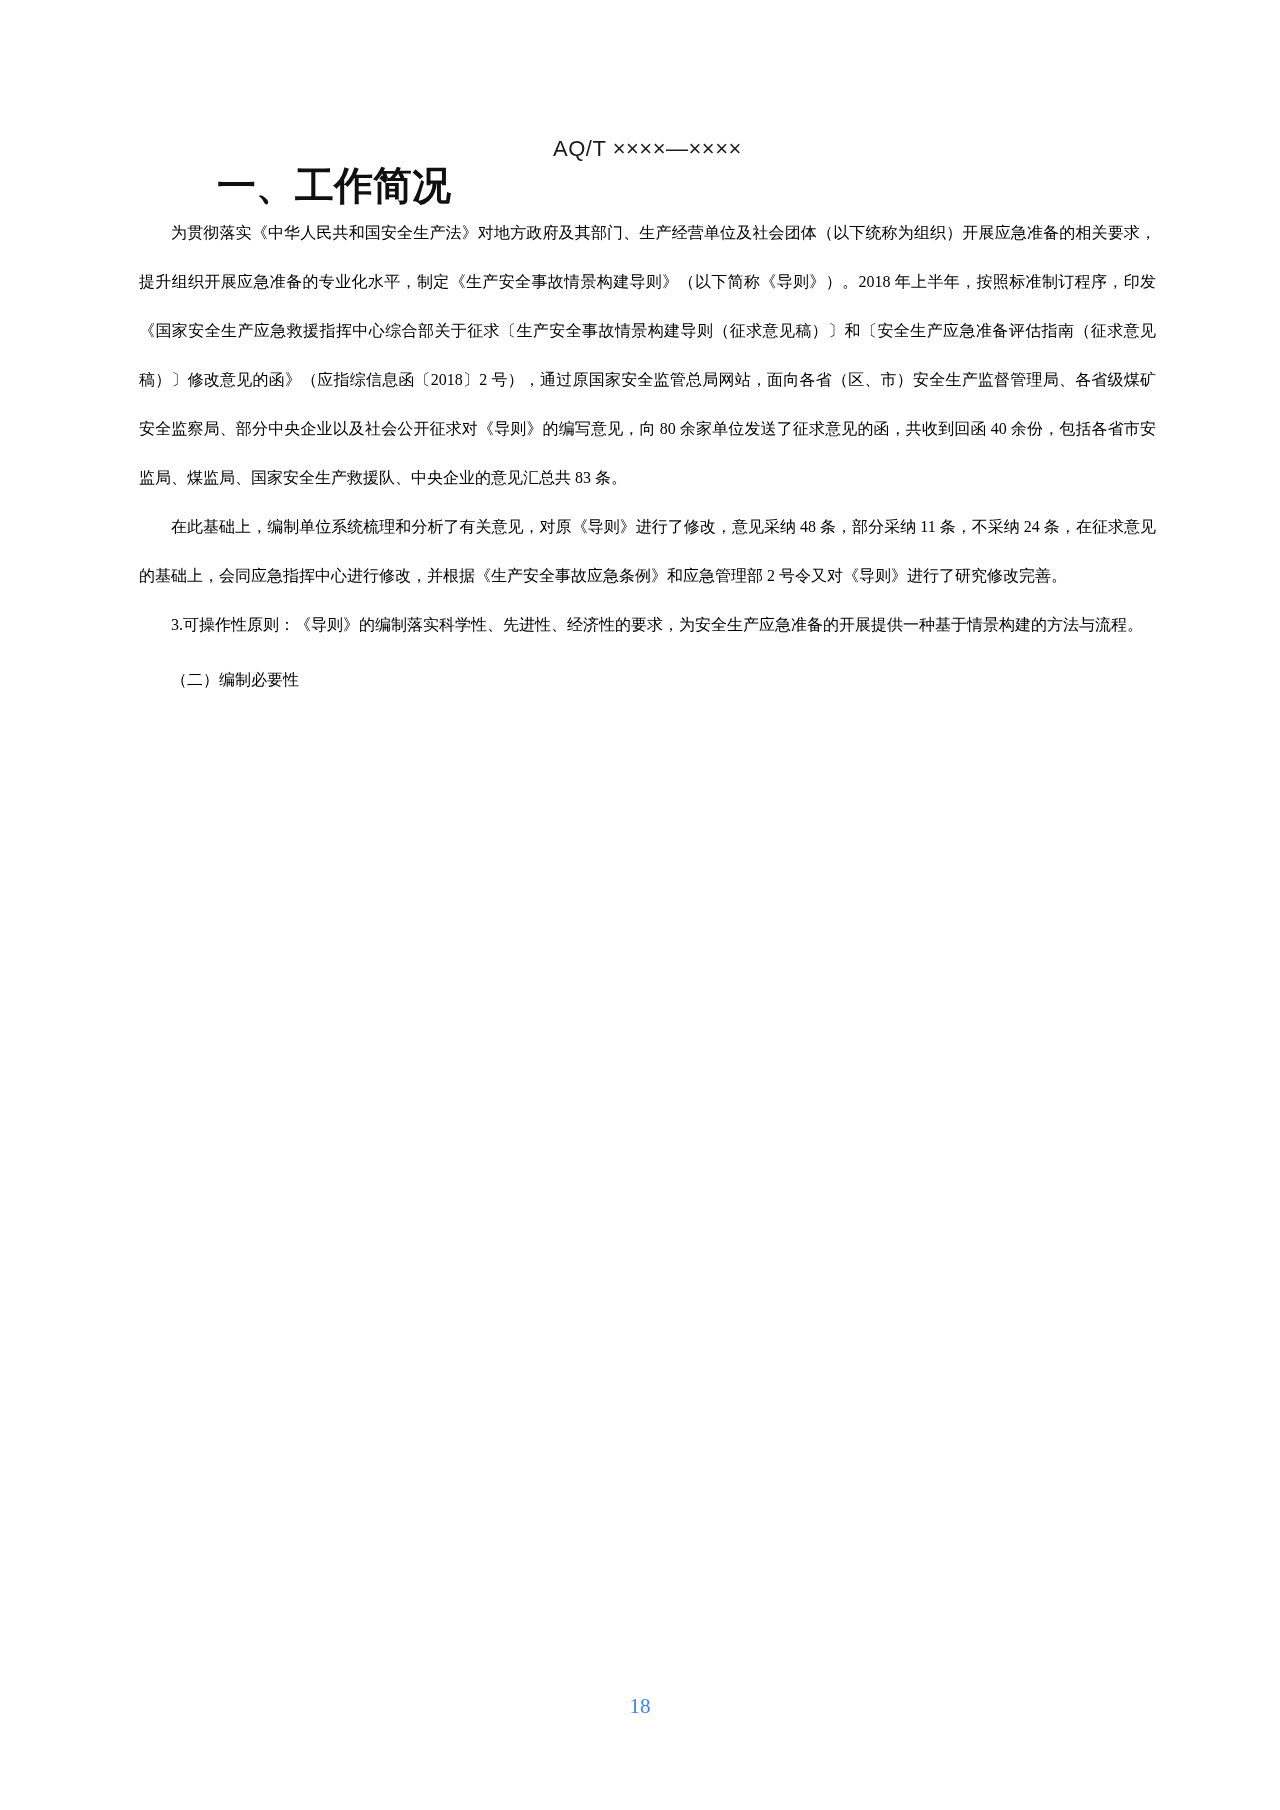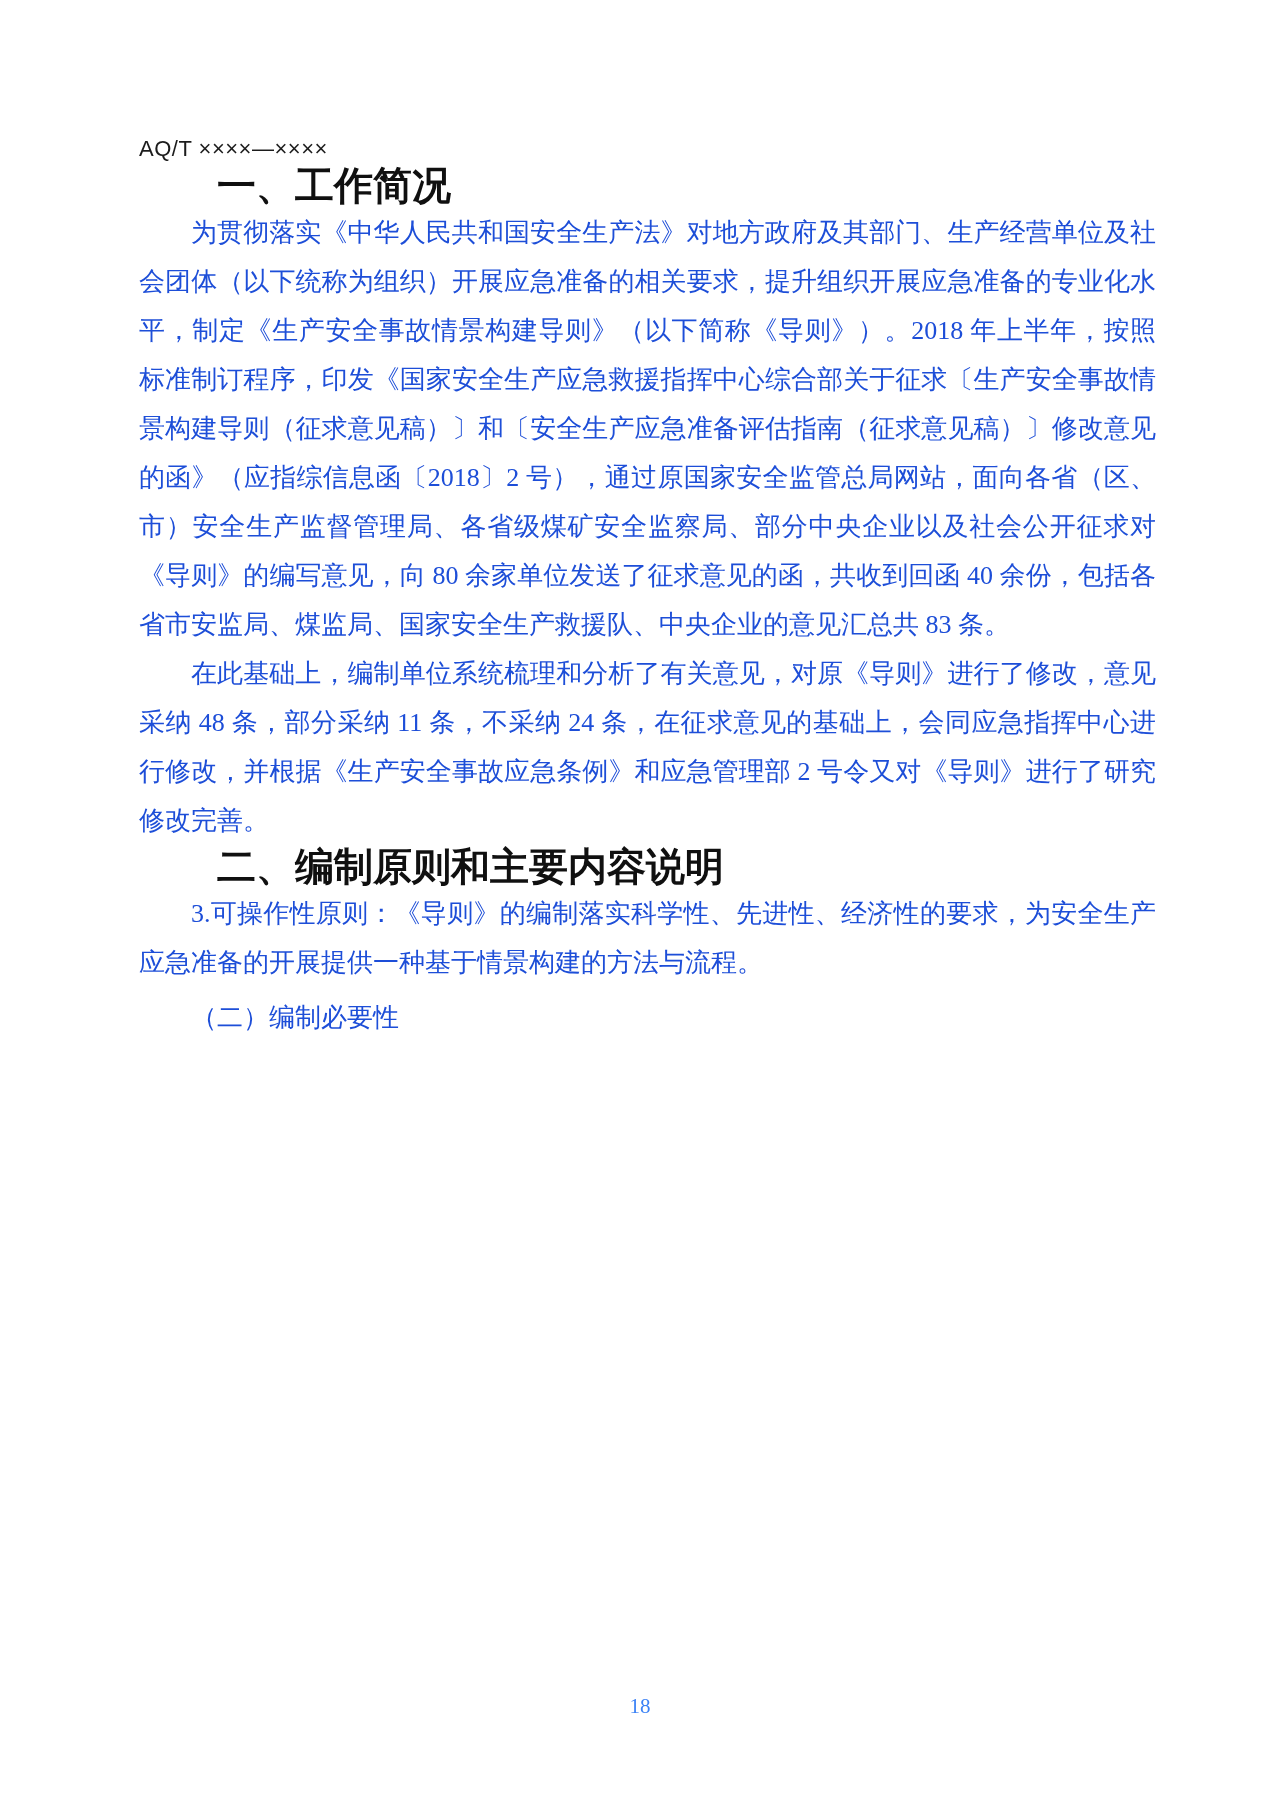--- a/index.html
+++ b/index.html
@@ -22,7 +22,7 @@
     font-family: "Liberation Sans", "DejaVu Sans", sans-serif;
     font-size: 22px;
     line-height: 30px;
-    text-align: left;
+    text-align: center;
     color: #1c1c1c;
     letter-spacing: 0.5px;
   }

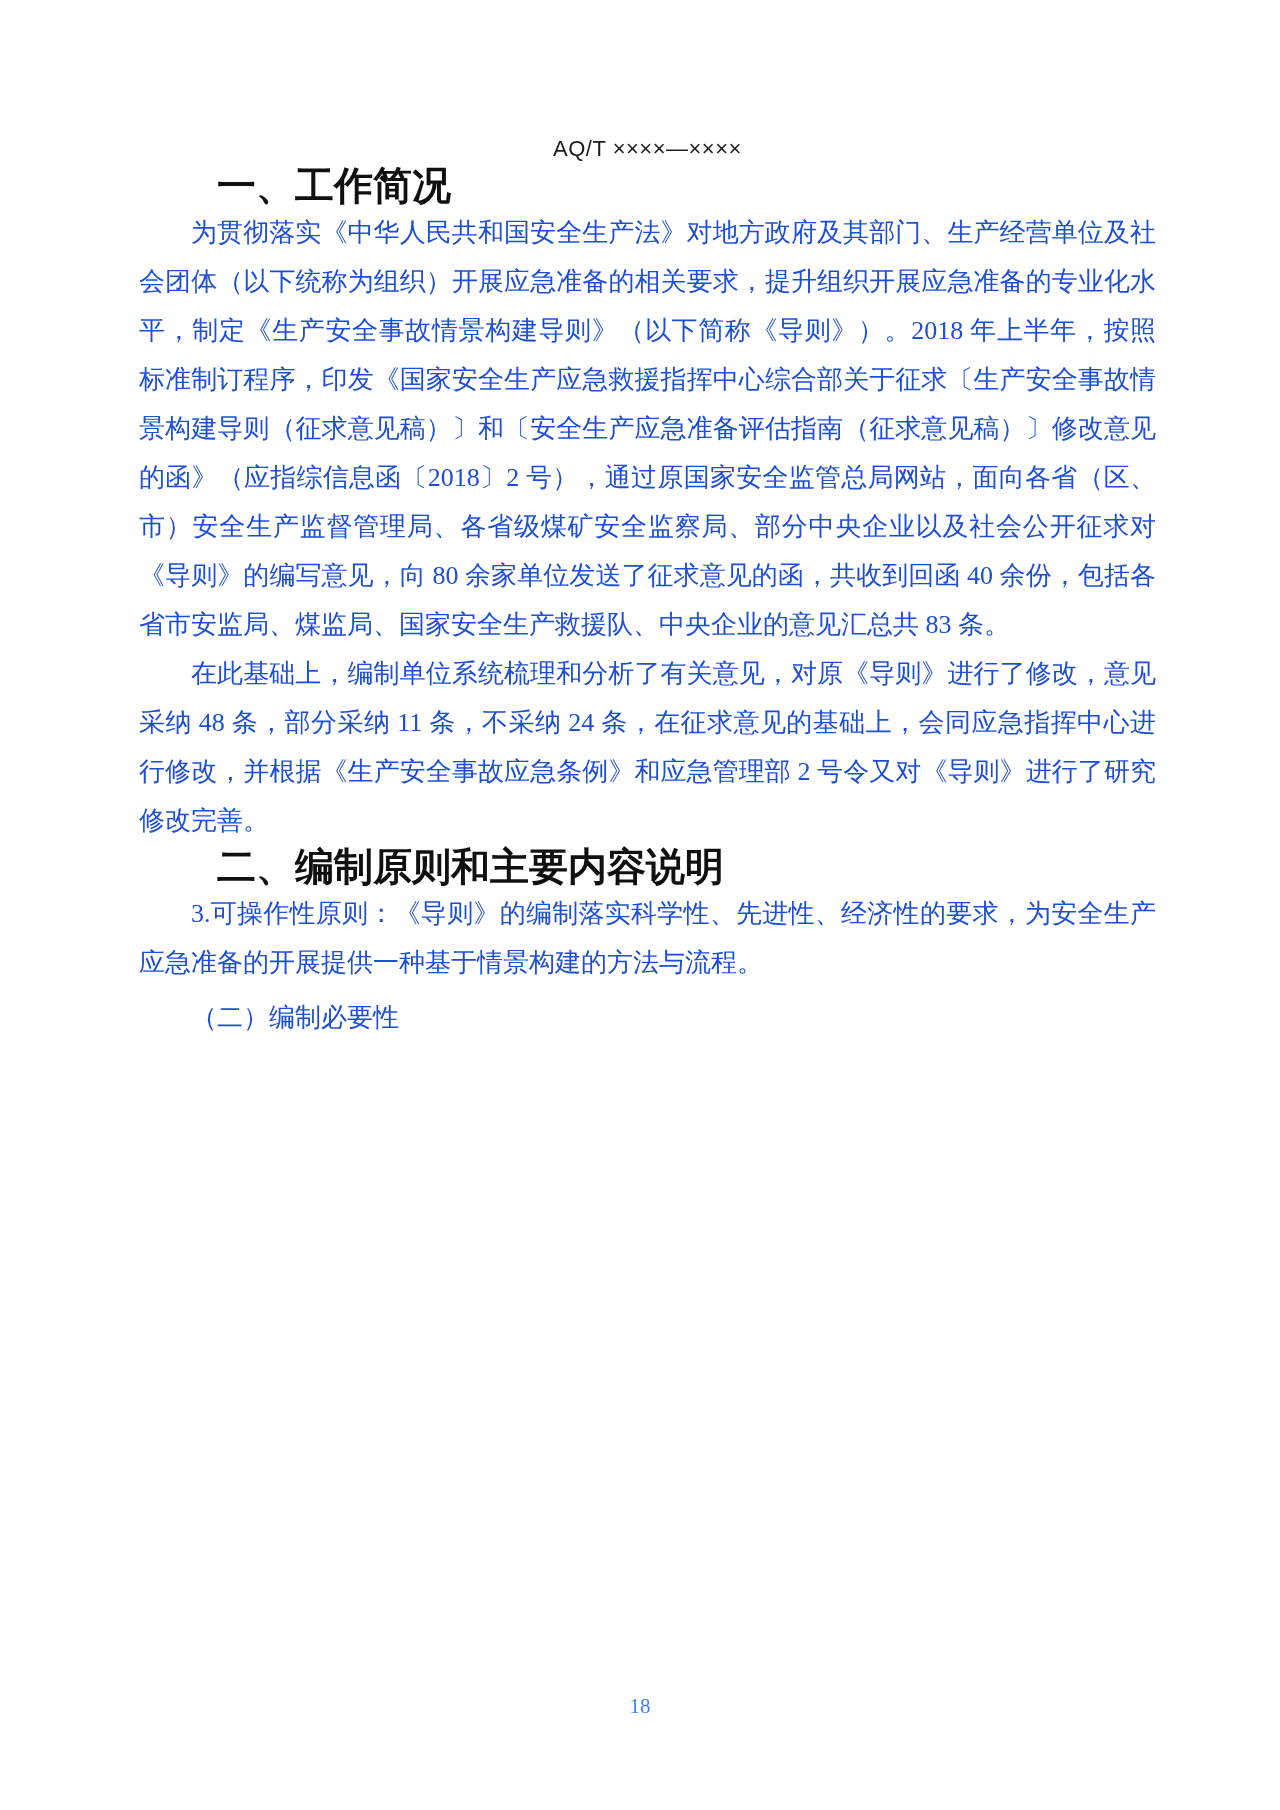--- a/index.html
+++ b/index.html
@@ -44,12 +44,12 @@
     margin-bottom: 16px;
   }
   p.body {
-    font-size: 26px;
+    font-size: 16px;
     line-height: 49px;
     margin: 0;
     text-align: justify;
     text-indent: 2em;
-    color: #1d4ed8;
+    color: #000000;
   }
   p.sub {
     margin: 6px 0;

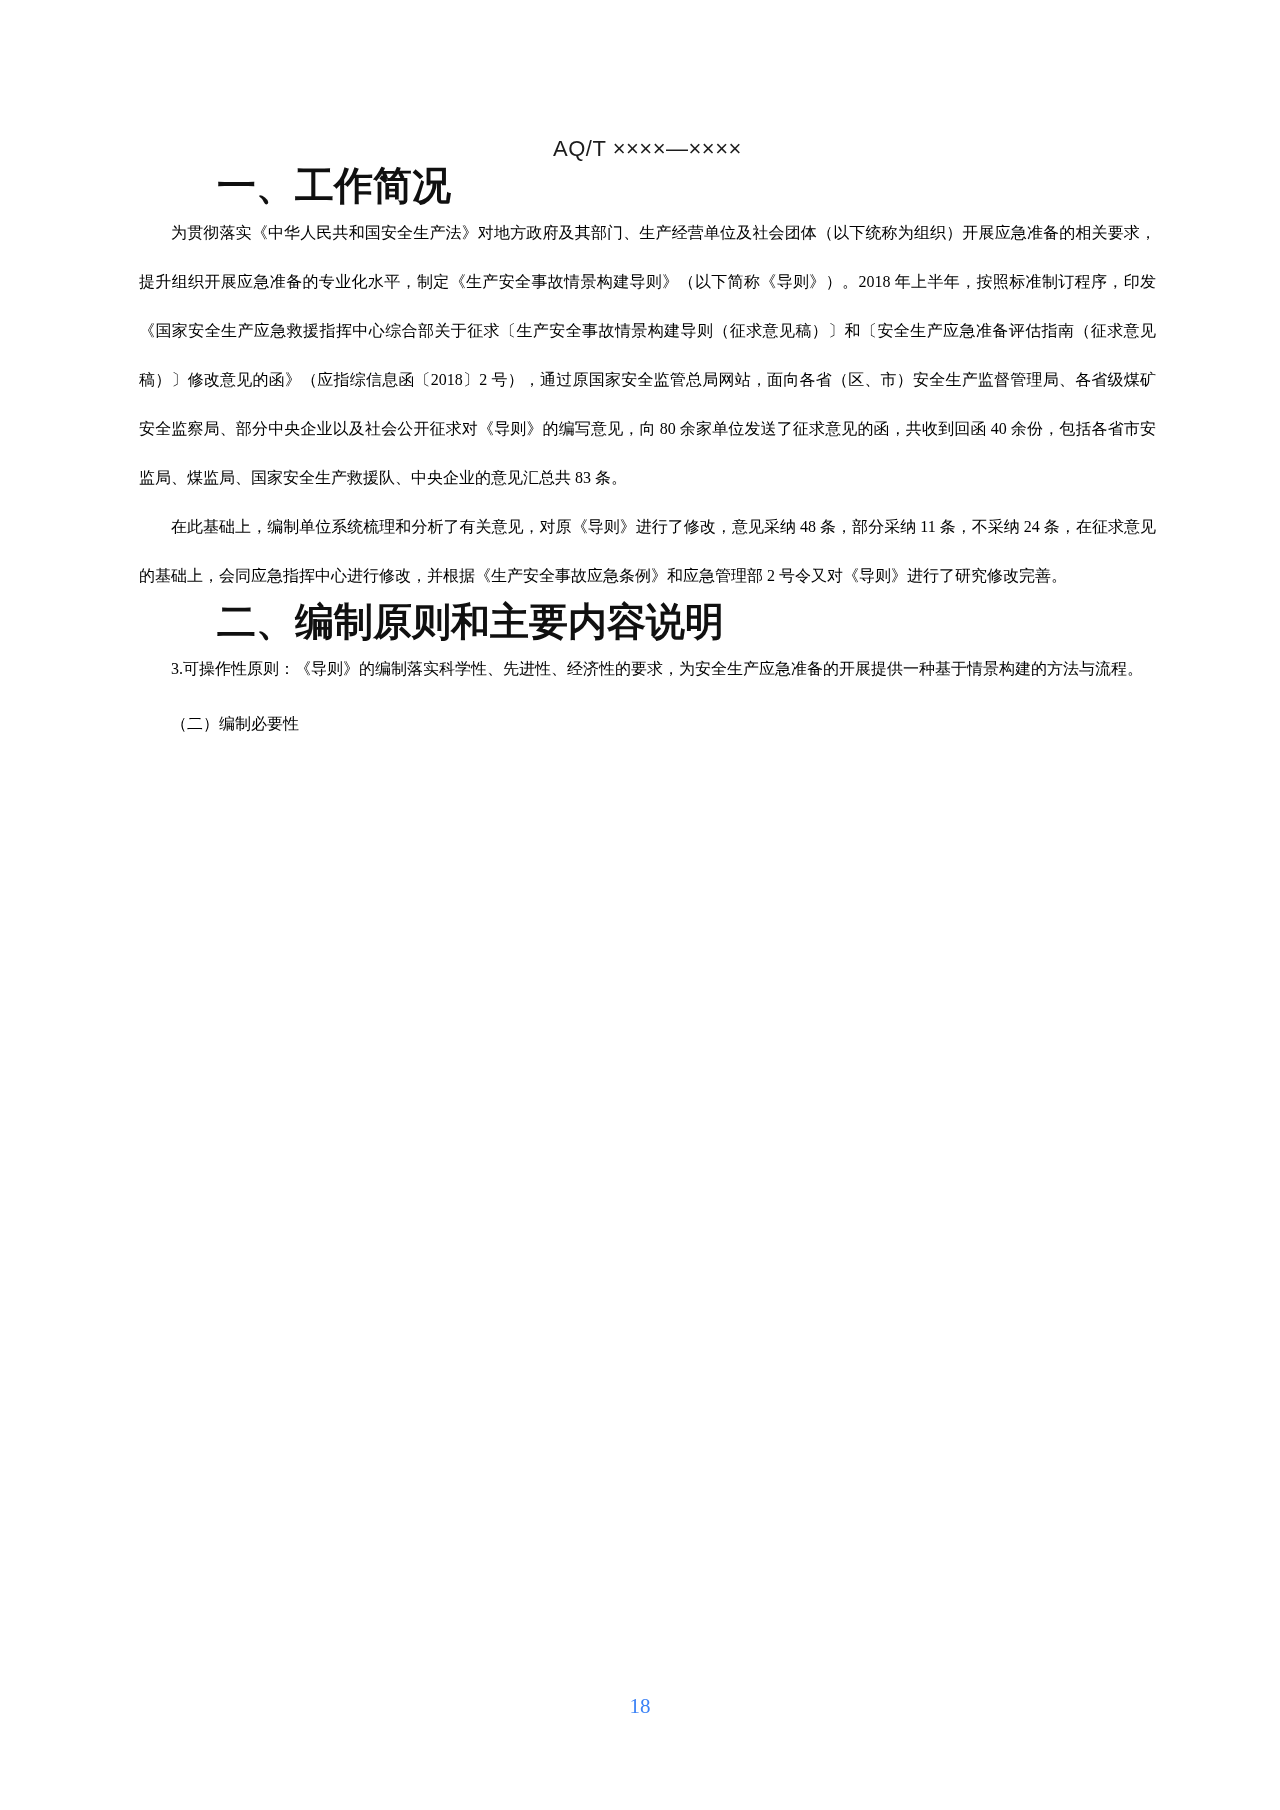--- a/index.html
+++ b/index.html
@@ -81,7 +81,6 @@
 
   <p class="body">在此基础上，编制单位系统梳理和分析了有关意见，对原《导则》进行了修改，意见采纳 48 条，部分采纳 11 条，不采纳 24 条，在征求意见的基础上，会同应急指挥中心进行修改，并根据《生产安全事故应急条例》和应急管理部 2 号令又对《导则》进行了研究修改完善。</p>
 
-  <h1 class="h1 h1-second">二、编制原则和主要内容说明</h1>
 
 
 

